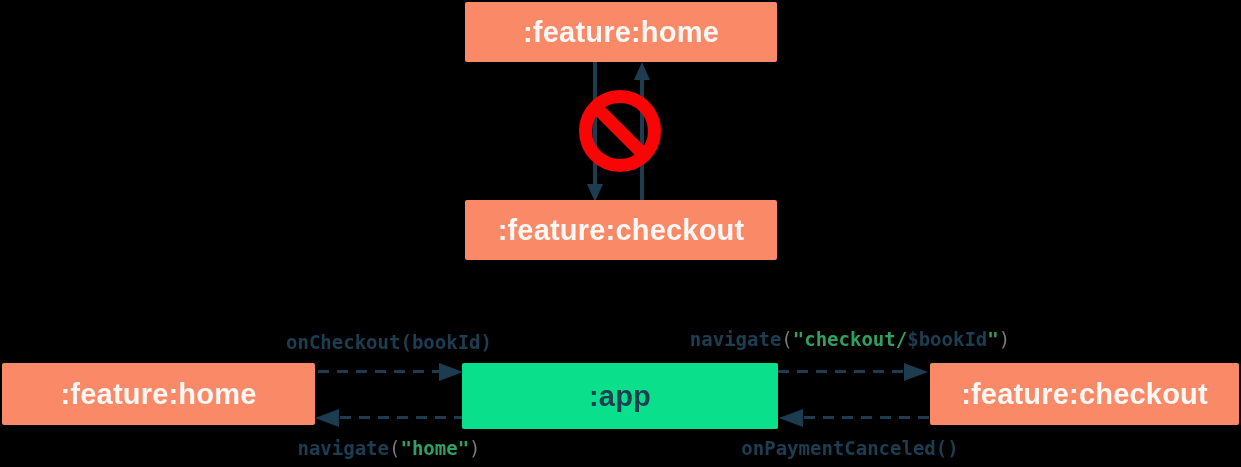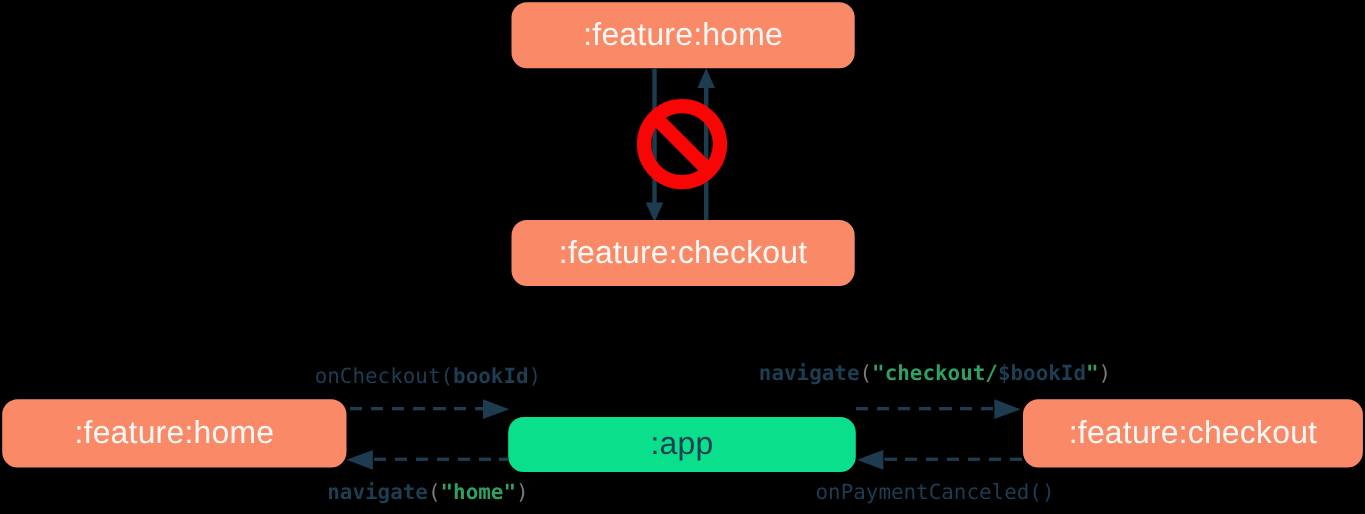--- a/index.html
+++ b/index.html
@@ -17,12 +17,13 @@
   
   .module-box {
     position: absolute;
-    border-radius: 14px;
+    border-radius: 2px;
     display: flex;
     align-items: center;
     justify-content: center;
     font-size: 29px;
     letter-spacing: 0.2px;
+    font-weight: bold;
   }
   .module-box.feature {
     background: var(--feature-box, #FA8A67);

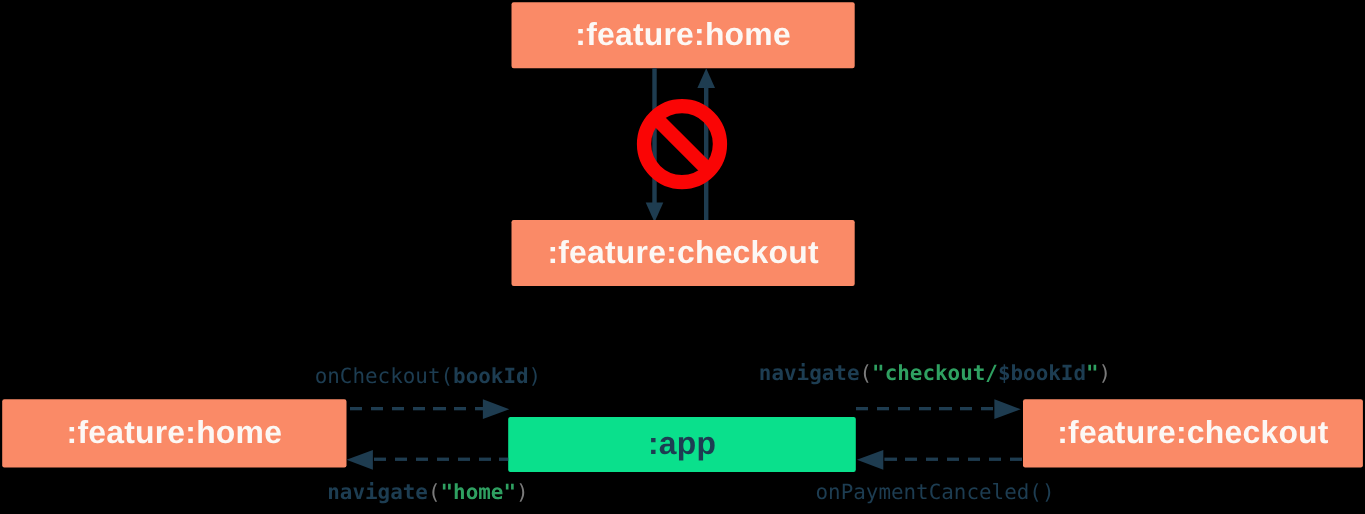--- a/index.html
+++ b/index.html
@@ -126,7 +126,7 @@
   .label-navigate-home     { left: 389px; top: 437px; }
   .label-on-payment        { left: 850px; top: 437px; }
 
-  .c-navy  { color: var(--code-navy, #1D3D52); }
+  .c-navy  { color: var(--code-navy, #1D3D52); font-weight: bold; }
   .c-green { color: var(--code-green, #2FA061); }
   .c-gray  { color: var(--code-gray, #7A7A7A); }
   .b       { font-weight: bold; text-align: center; }

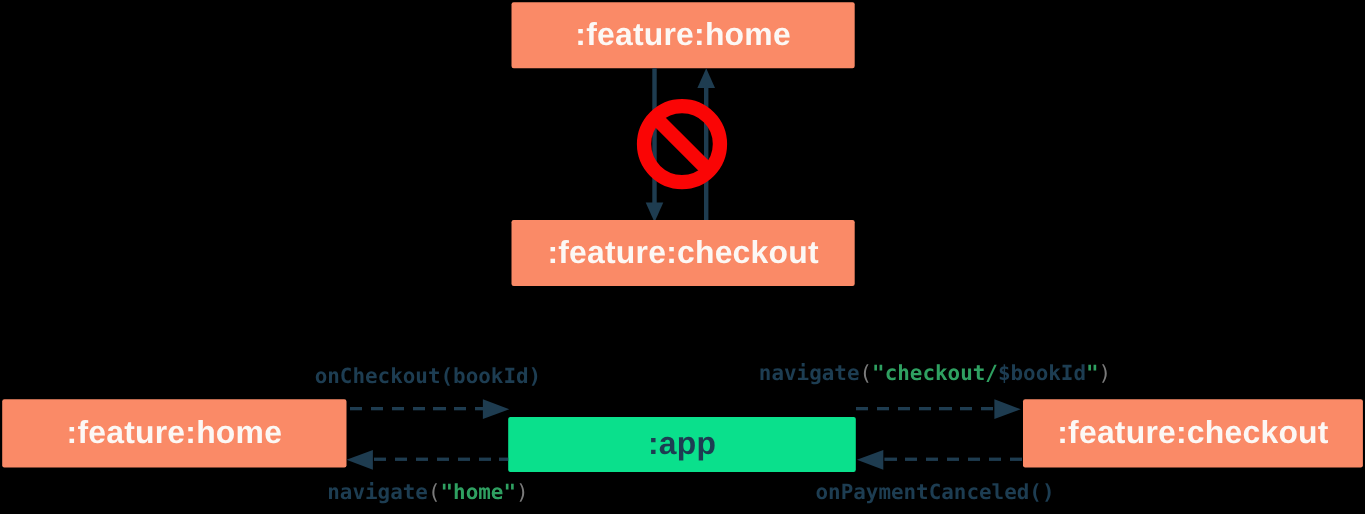--- a/index.html
+++ b/index.html
@@ -37,7 +37,7 @@
   .box-top-home      { left: 465px; top: 2px;   width: 312px; height: 60px; }
   .box-top-checkout  { left: 465px; top: 200px; width: 312px; height: 60px; }
   .box-bot-home      { left: 2px;   top: 363px; width: 313px; height: 62px; }
-  .box-bot-app       { left: 462px; top: 379px; width: 316px; height: 50px; }
+  .box-bot-app       { left: 462px; top: 363px; width: 316px; height: 66px; }
   .box-bot-checkout  { left: 930px; top: 363px; width: 309px; height: 62px; }
 
   

